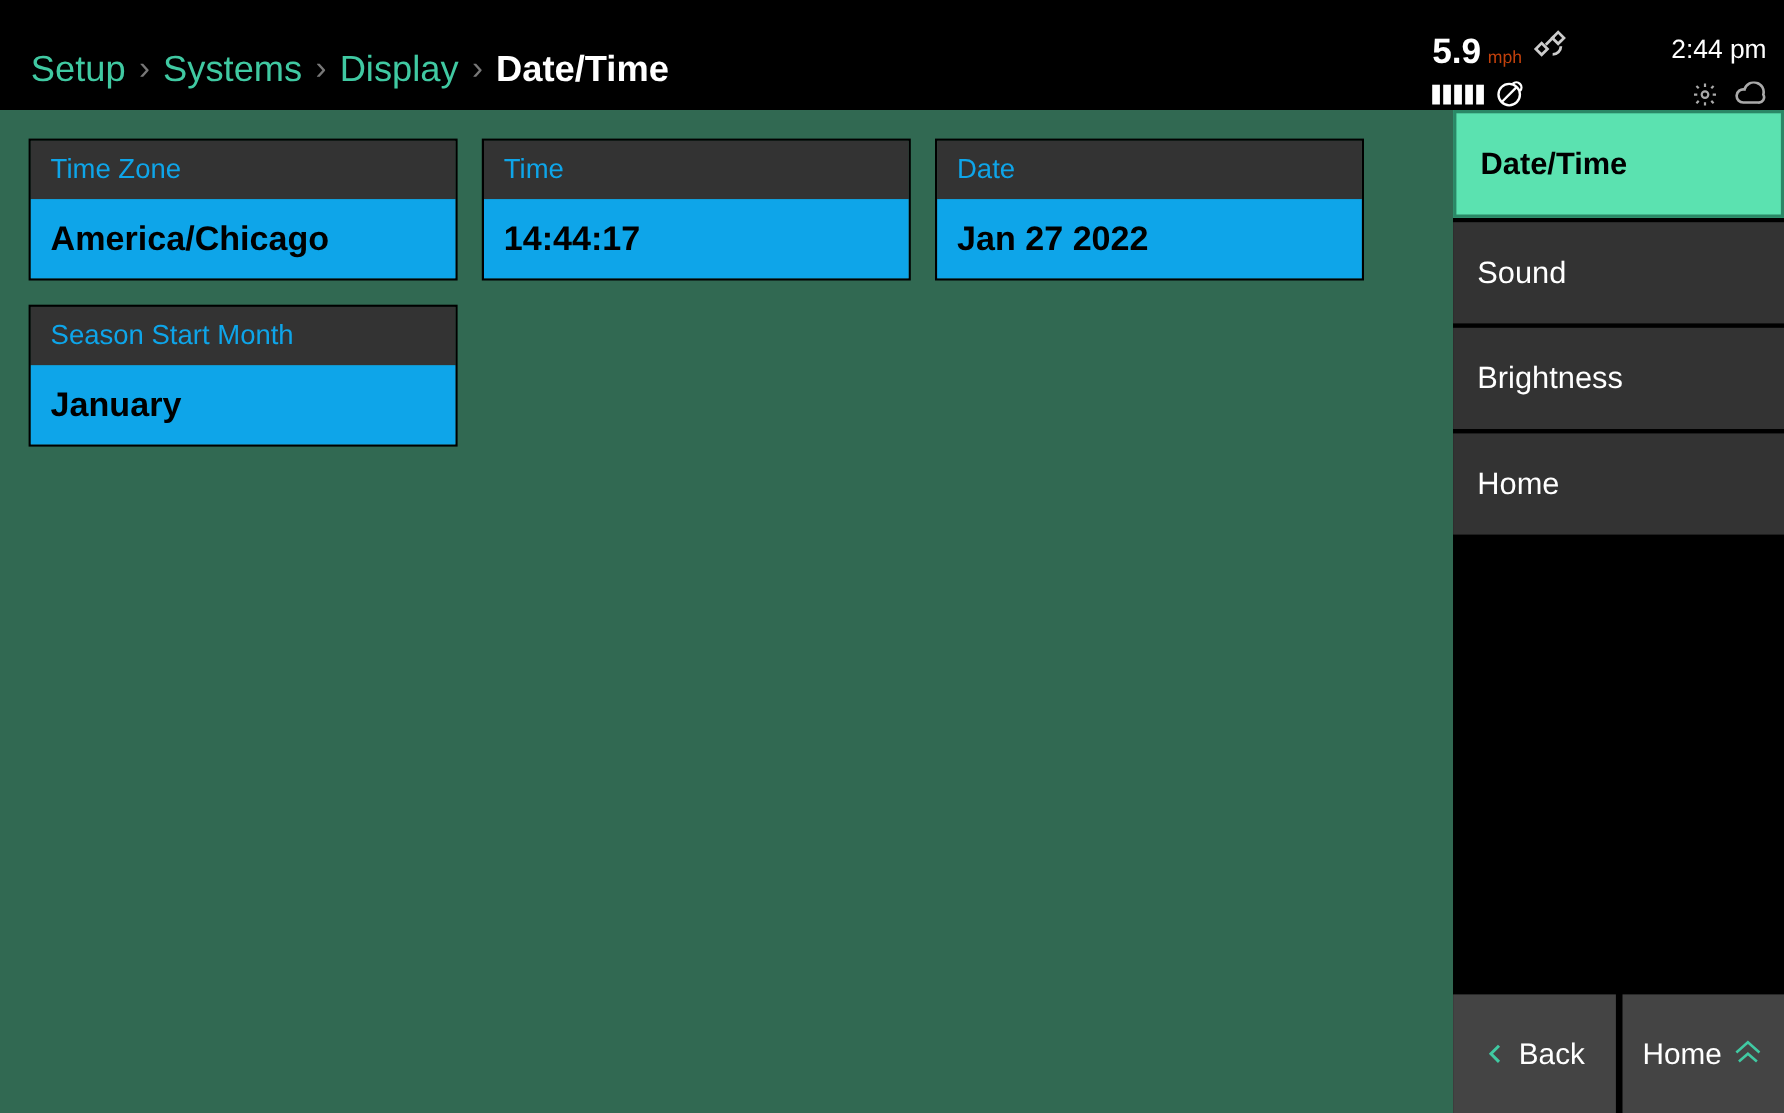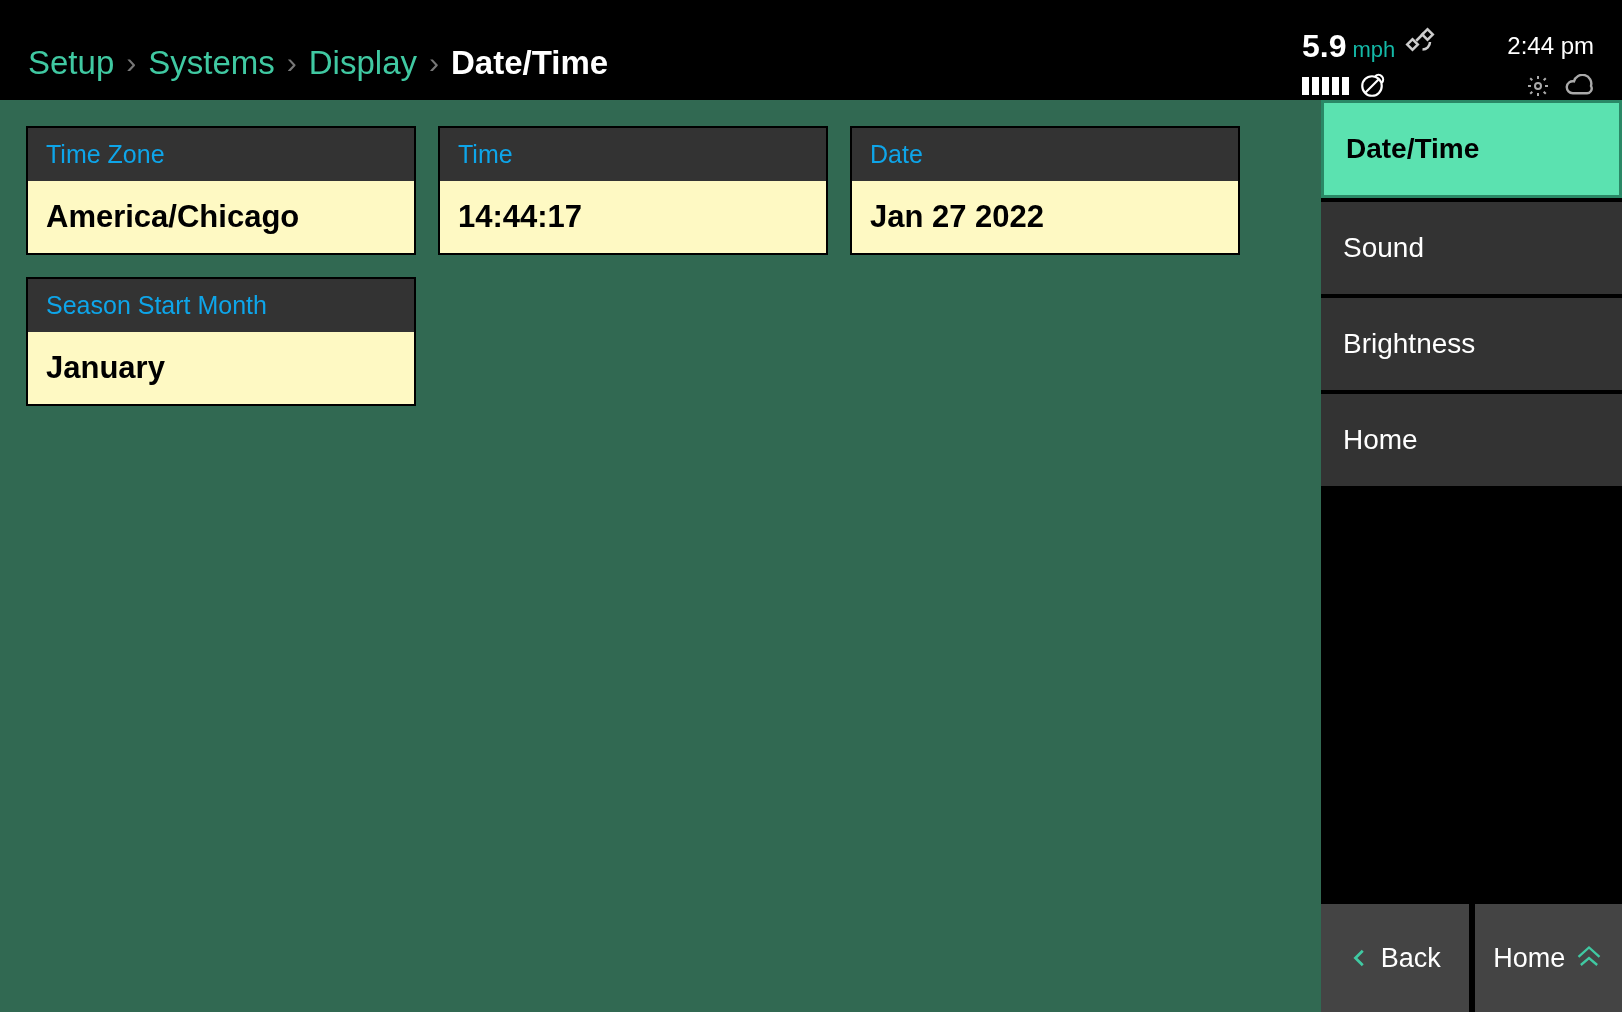--- a/index.html
+++ b/index.html
@@ -41,7 +41,7 @@
     }
     .status {
       width: 320px;
-      padding-right: 28px;
+      padding-right: 16px;
       color: #fff;
       display: flex;
       flex-direction: column;

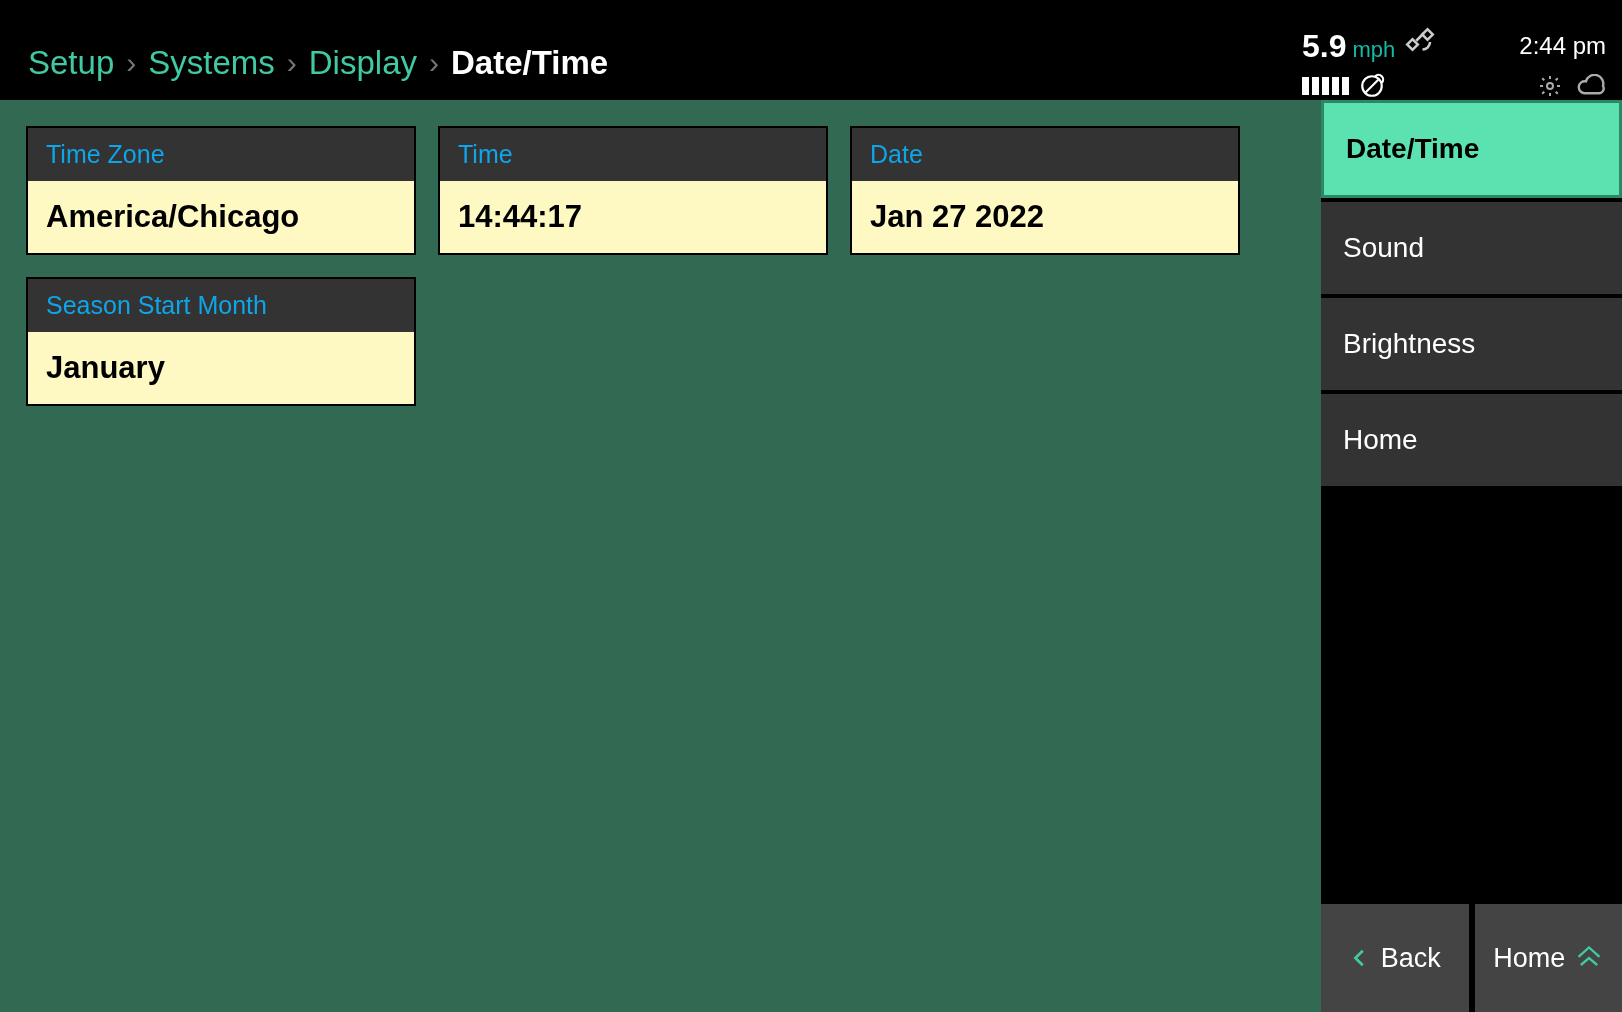--- a/index.html
+++ b/index.html
@@ -63,8 +63,8 @@
       color: #fff;
     }
     .speed-unit {
-      font-size: 22px;
-      color: #14b8a6;
+      font-size: 16px;
+      color: #c2410c;
     }
     .clock {
       font-size: 24px;

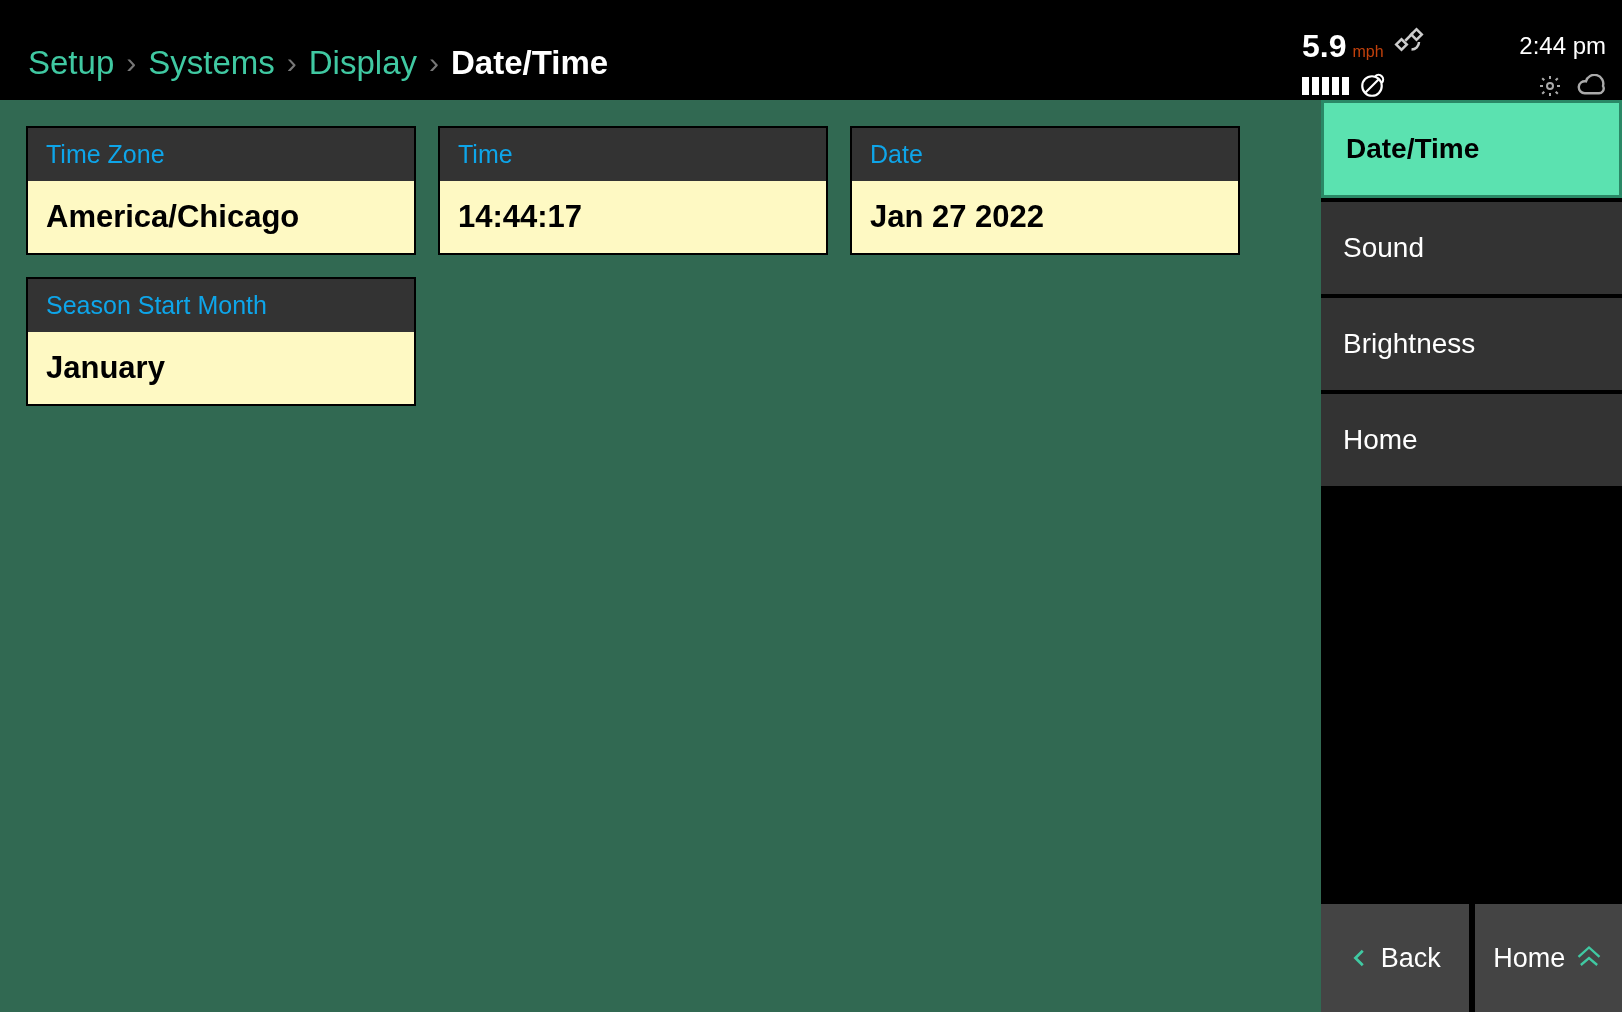--- a/index.html
+++ b/index.html
@@ -116,7 +116,7 @@
       padding: 12px 18px;
     }
     .card-body {
-      background: #fef9c3;
+      background: #0ea5e9;
       color: #000;
       font-size: 31px;
       font-weight: 700;

